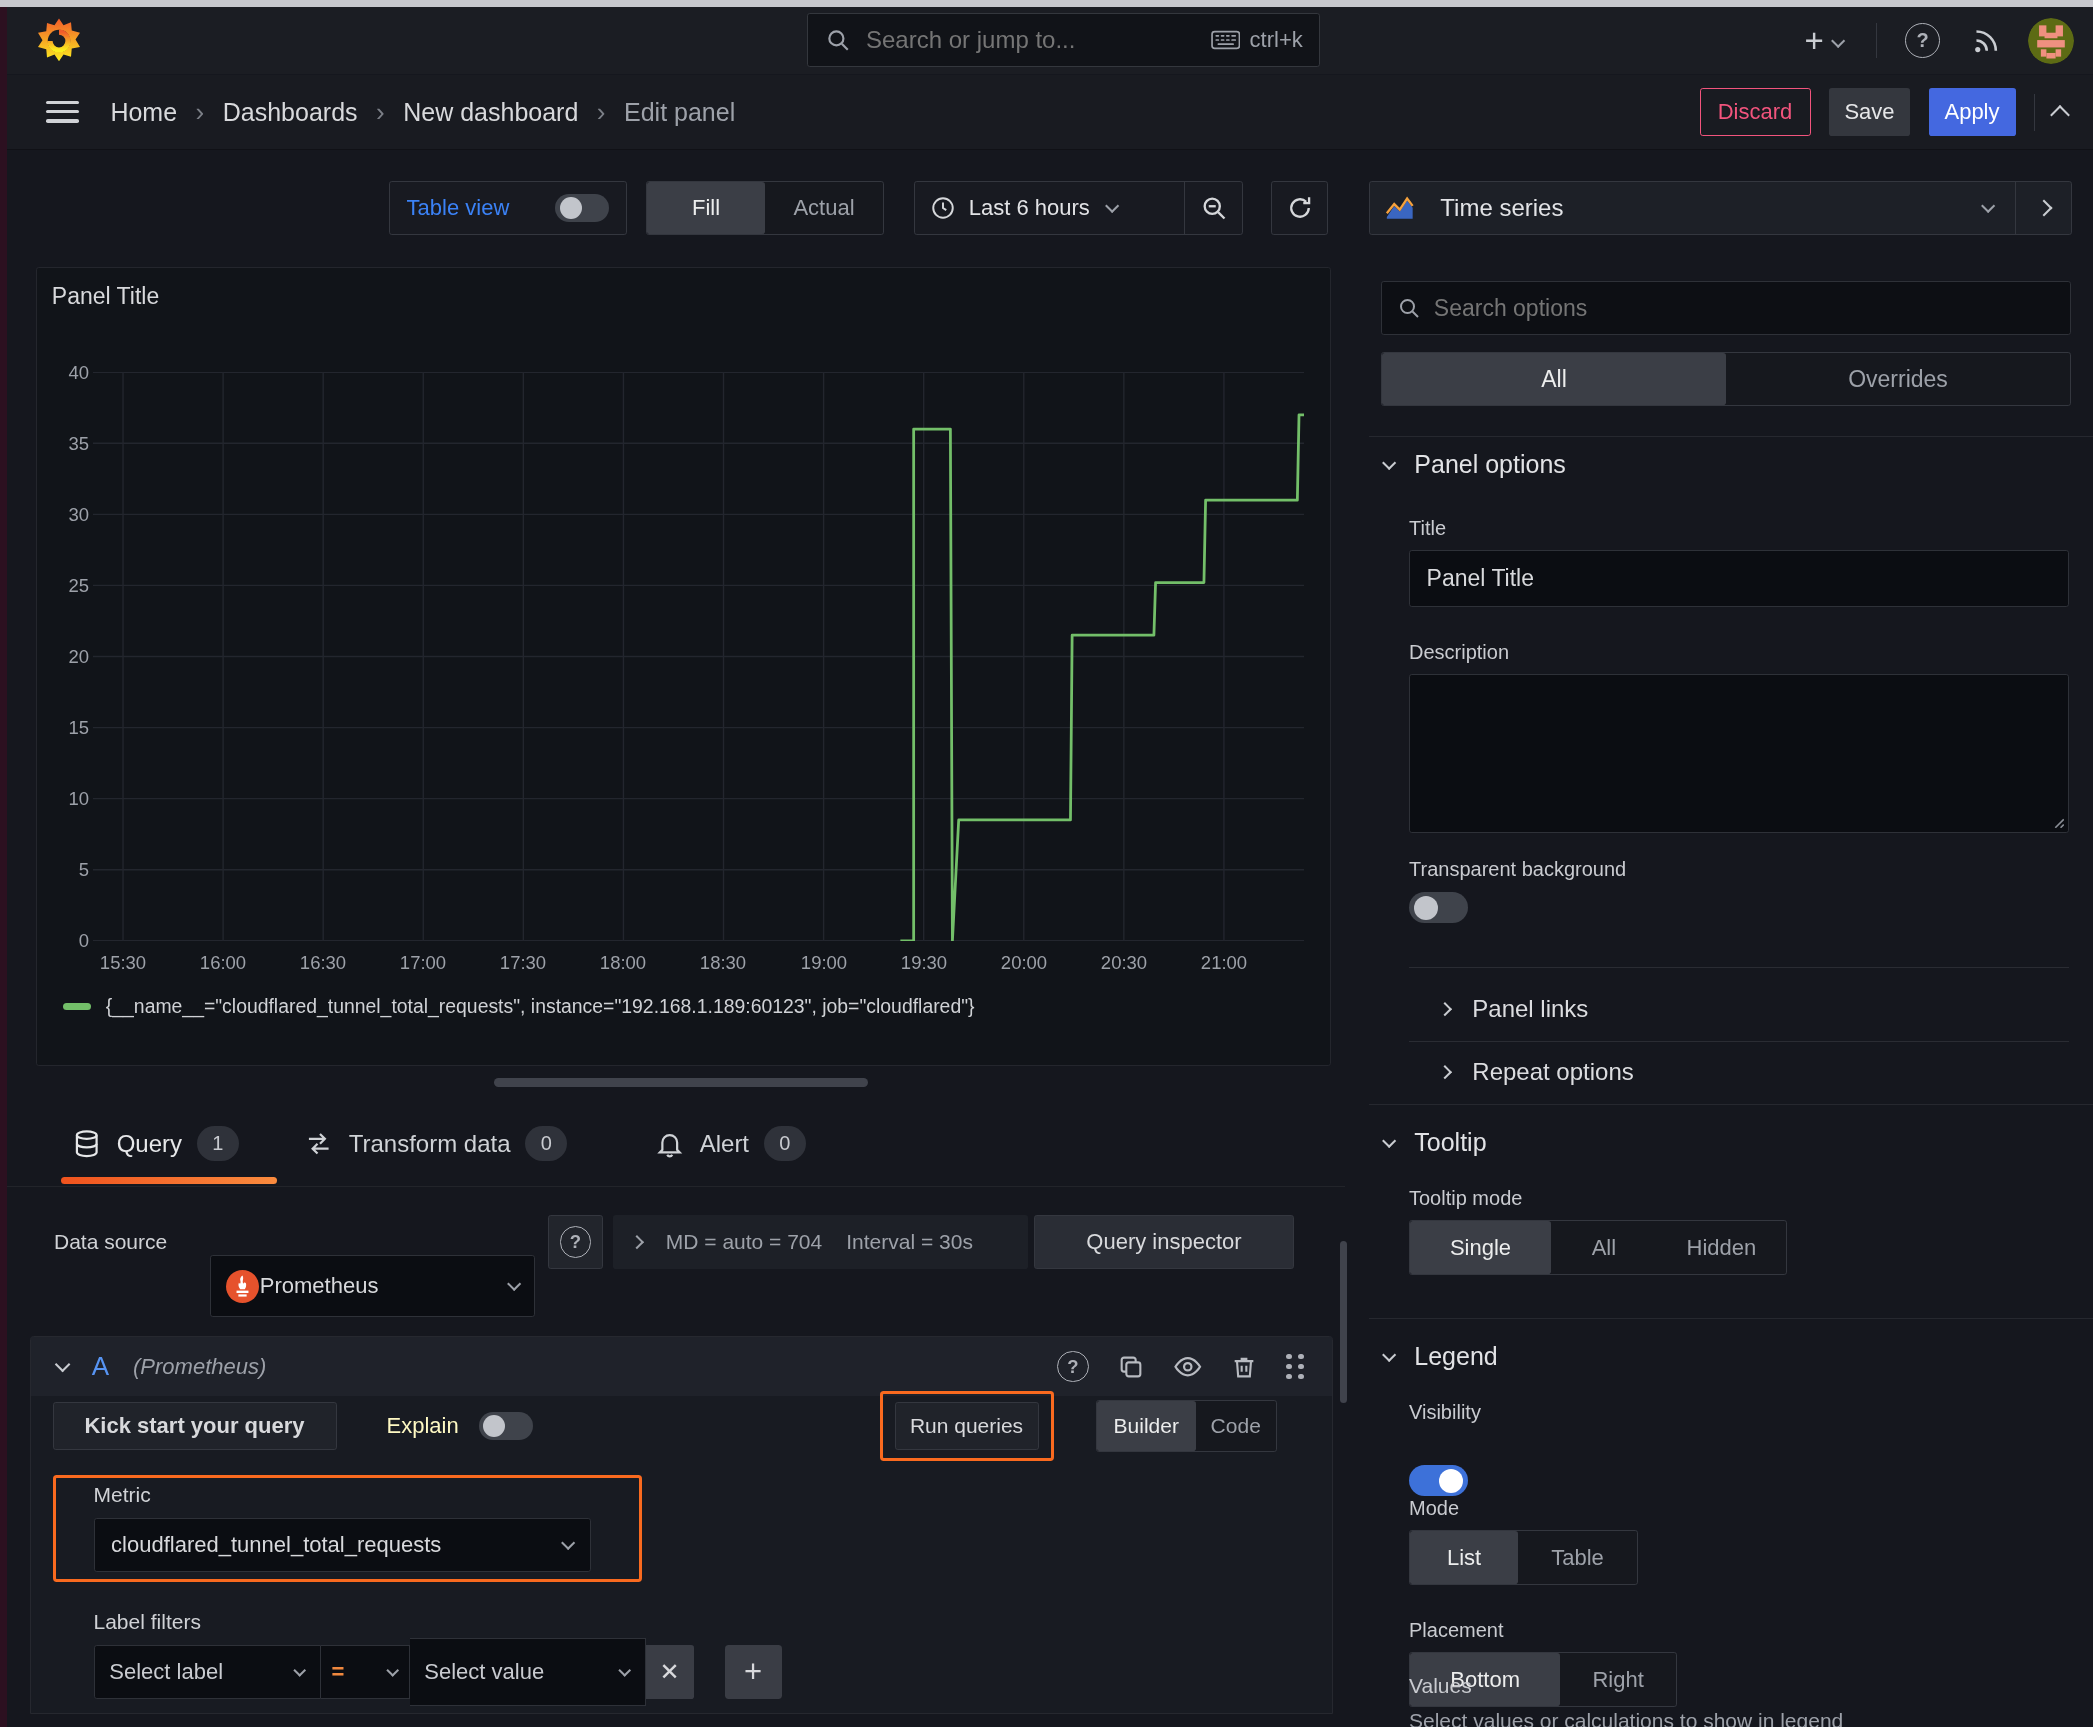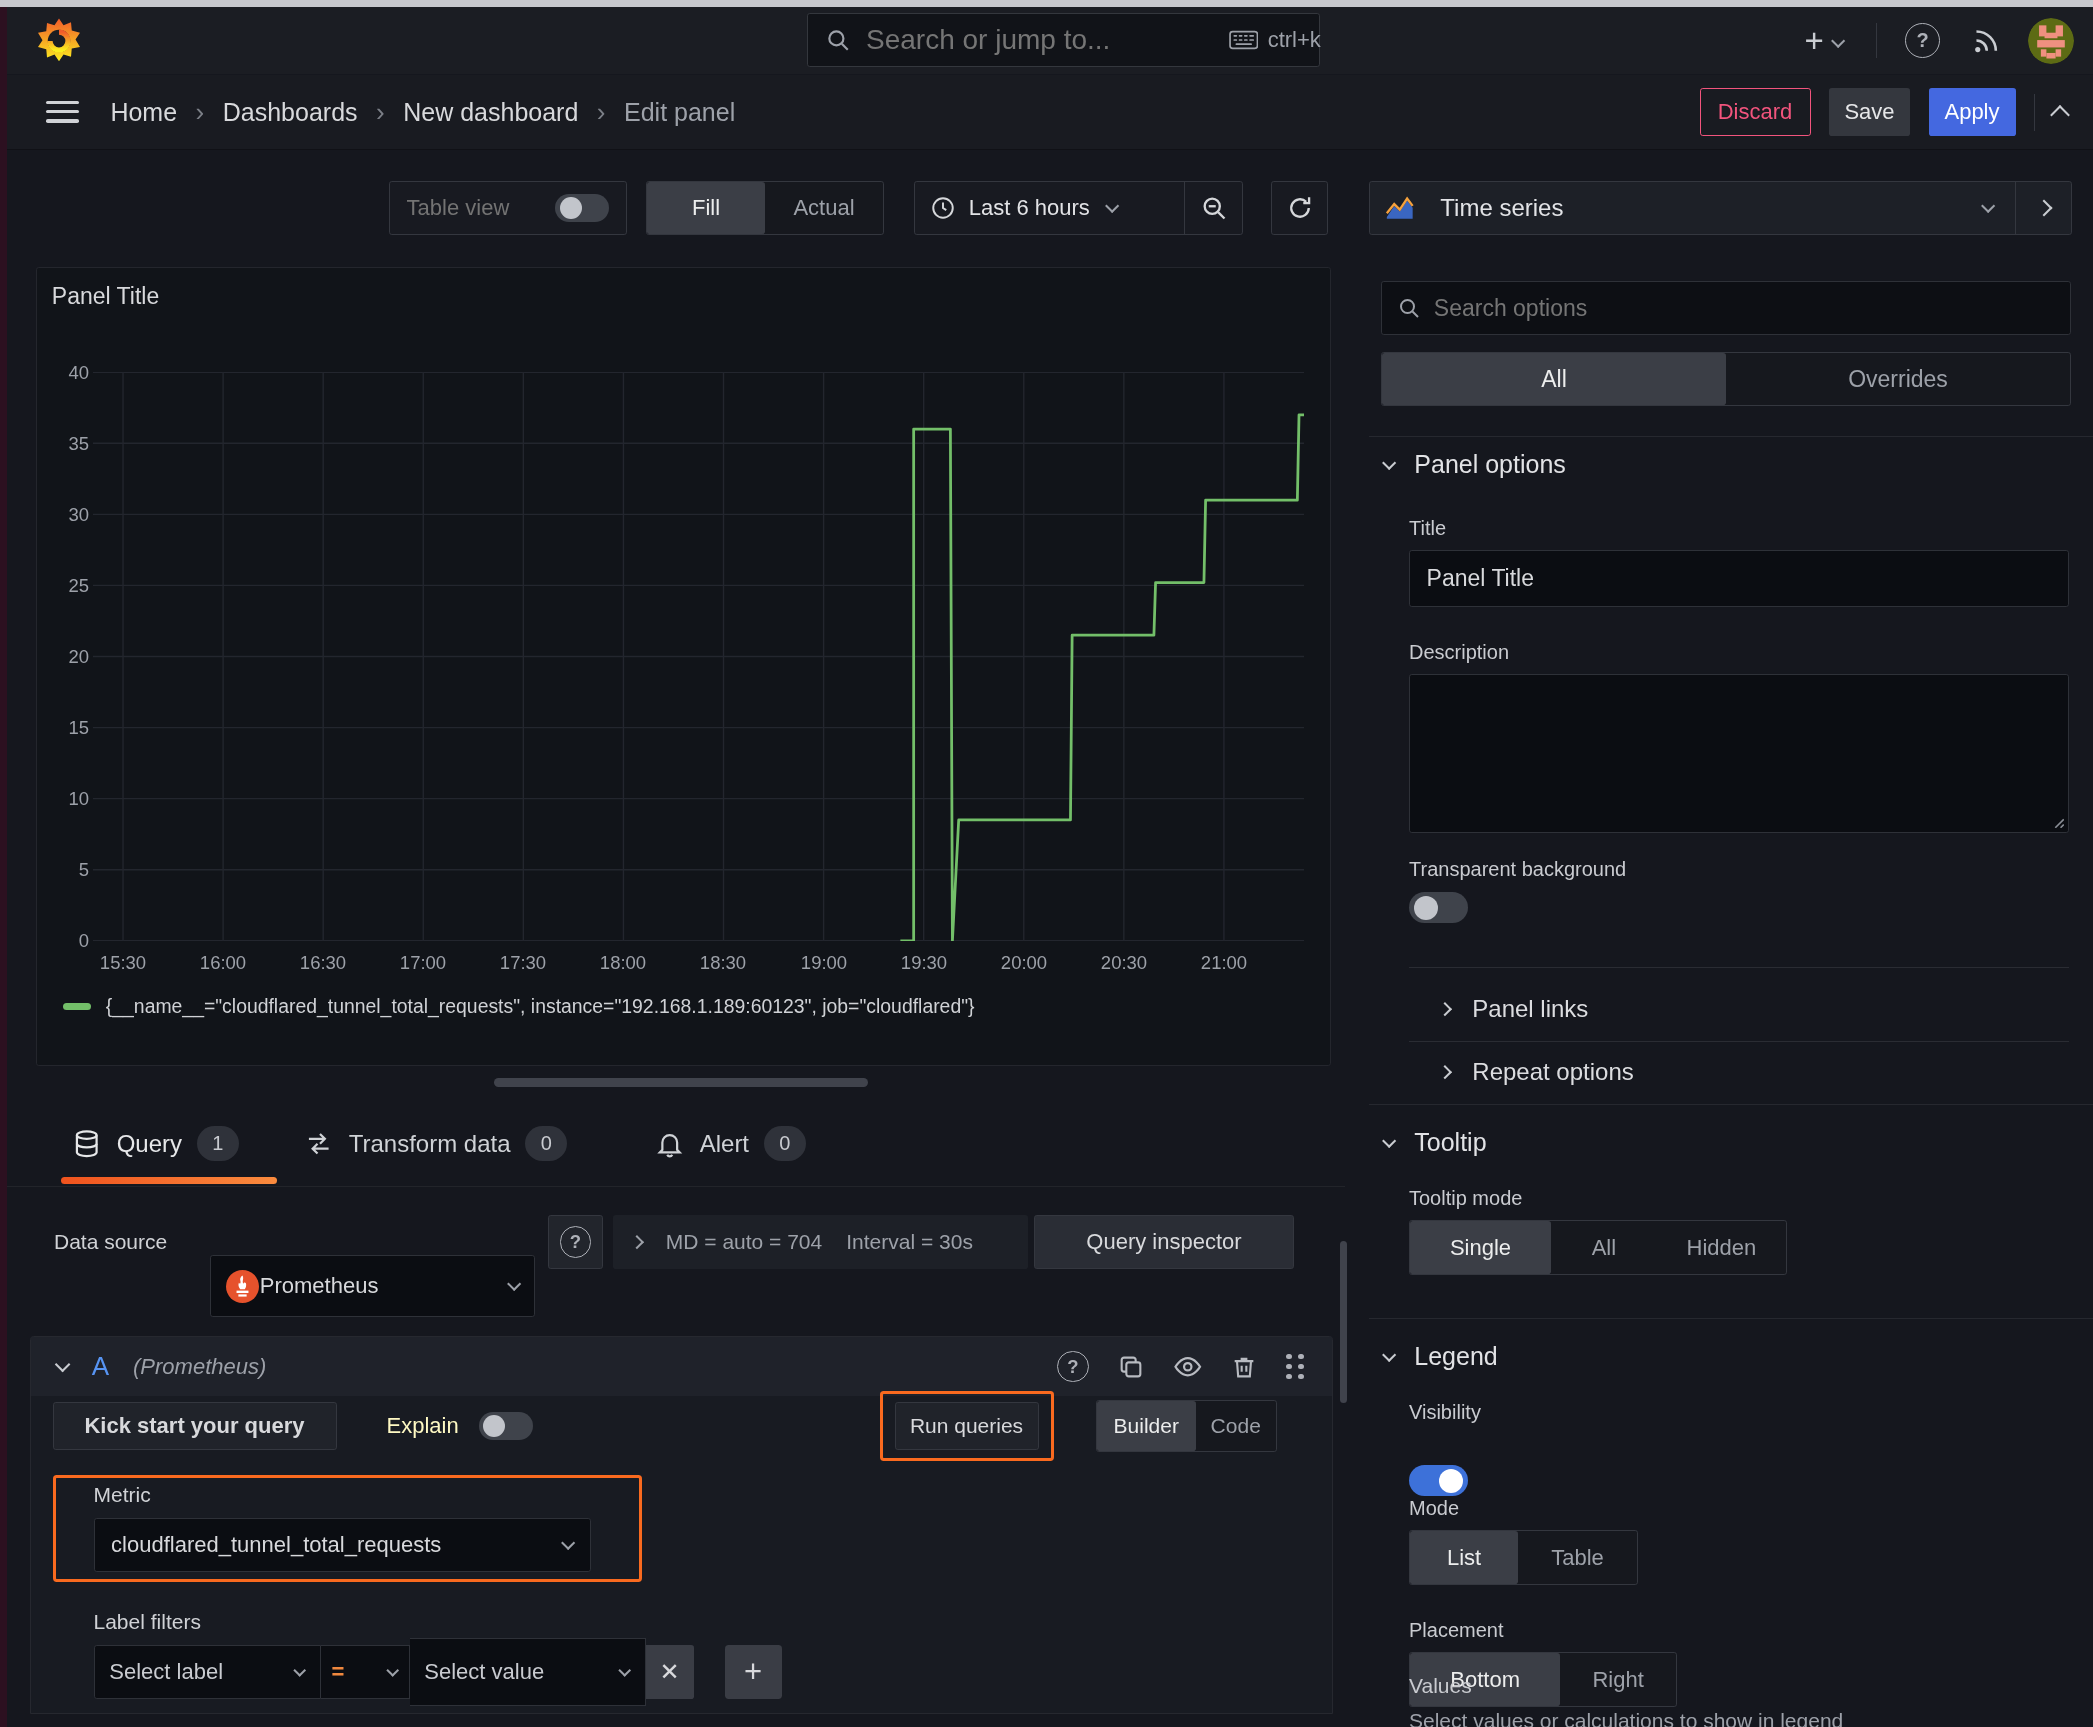--- a/index.html
+++ b/index.html
@@ -91,7 +91,7 @@
             <path d="M15.5 15.5L21 21"></path>
           </svg>
       </span>
-      <input style="flex: 1 1 0%; background: transparent; border: none; outline: none; color: #4d7c0f; font-size: 28px; font-family: inherit;" placeholder="Search or jump to...">
+      <input style="flex: 1 1 0%; background: transparent; border: none; outline: none; color: #4d7c0f; font-size: 24px; font-family: inherit;" placeholder="Search or jump to...">
       <span style="display:flex;margin-right:9.2px;">
         <svg viewBox="0 0 28 18" width="29.5" height="20" fill="none" stroke="#9da1a9" stroke-width="1.6">
             <rect x="1" y="1" width="26" height="16" rx="2.5"></rect>

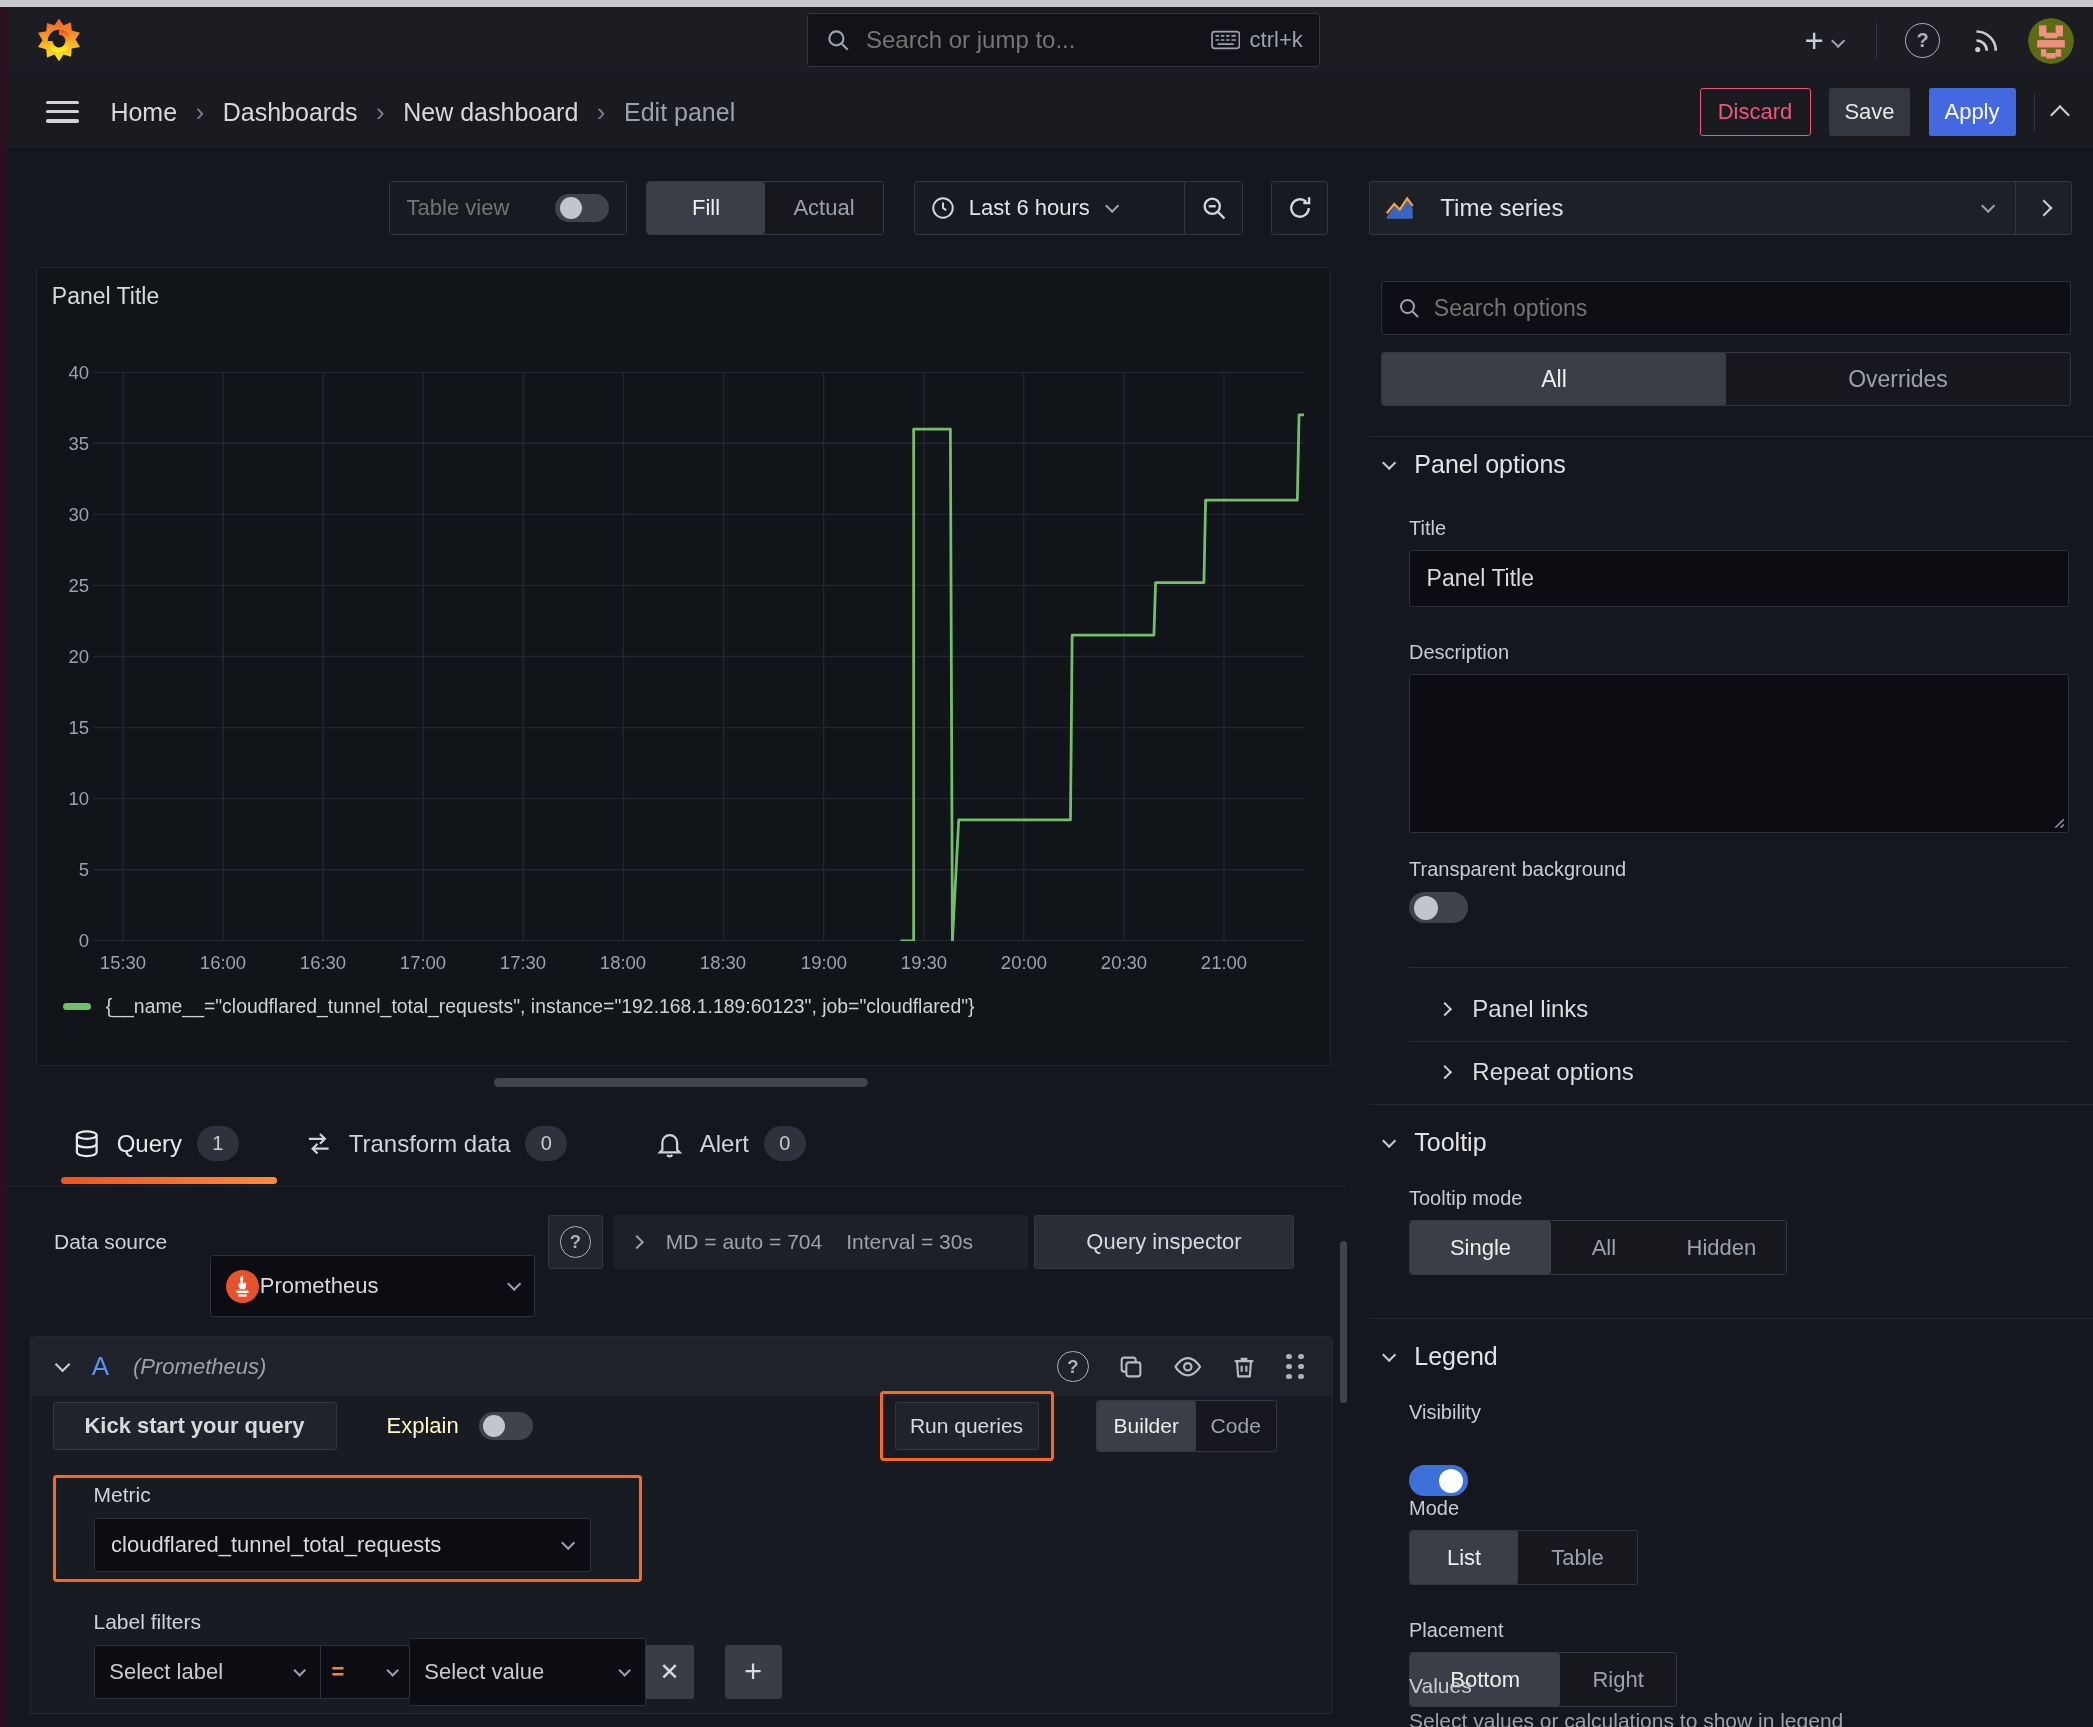--- a/index.html
+++ b/index.html
@@ -157,7 +157,7 @@
   </div>
 
   <div class="abs toolbox row" style="left:389px;top:181px;width:238px;height:54px;padding:0 16.6px;justify-content:space-between;">
-    <span style="font-size:22px;color:#737373;">Table view</span>
+    <span style="font-size:22px;color:#3b82f6;">Table view</span>
     <div class="tgl sm">
         <div class="knob"></div>
       </div>

